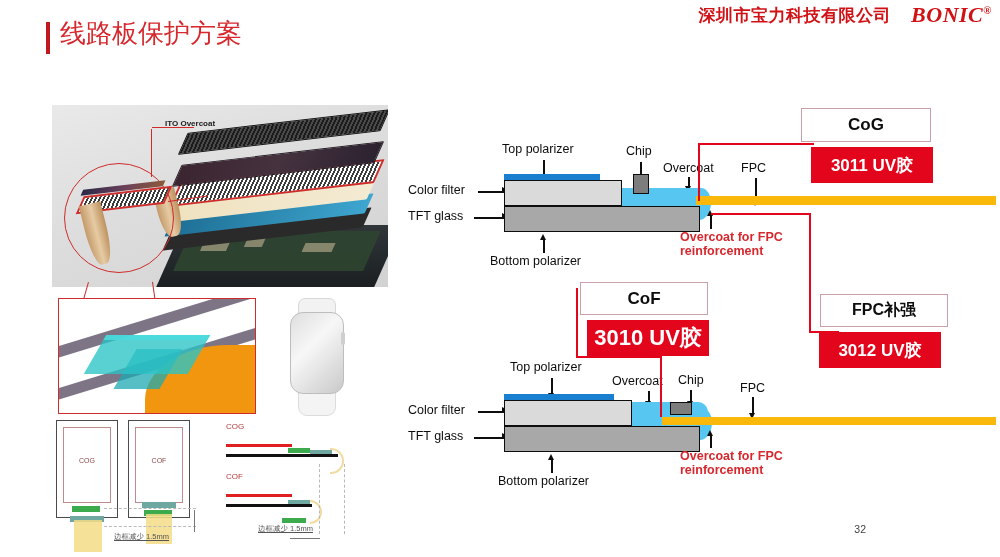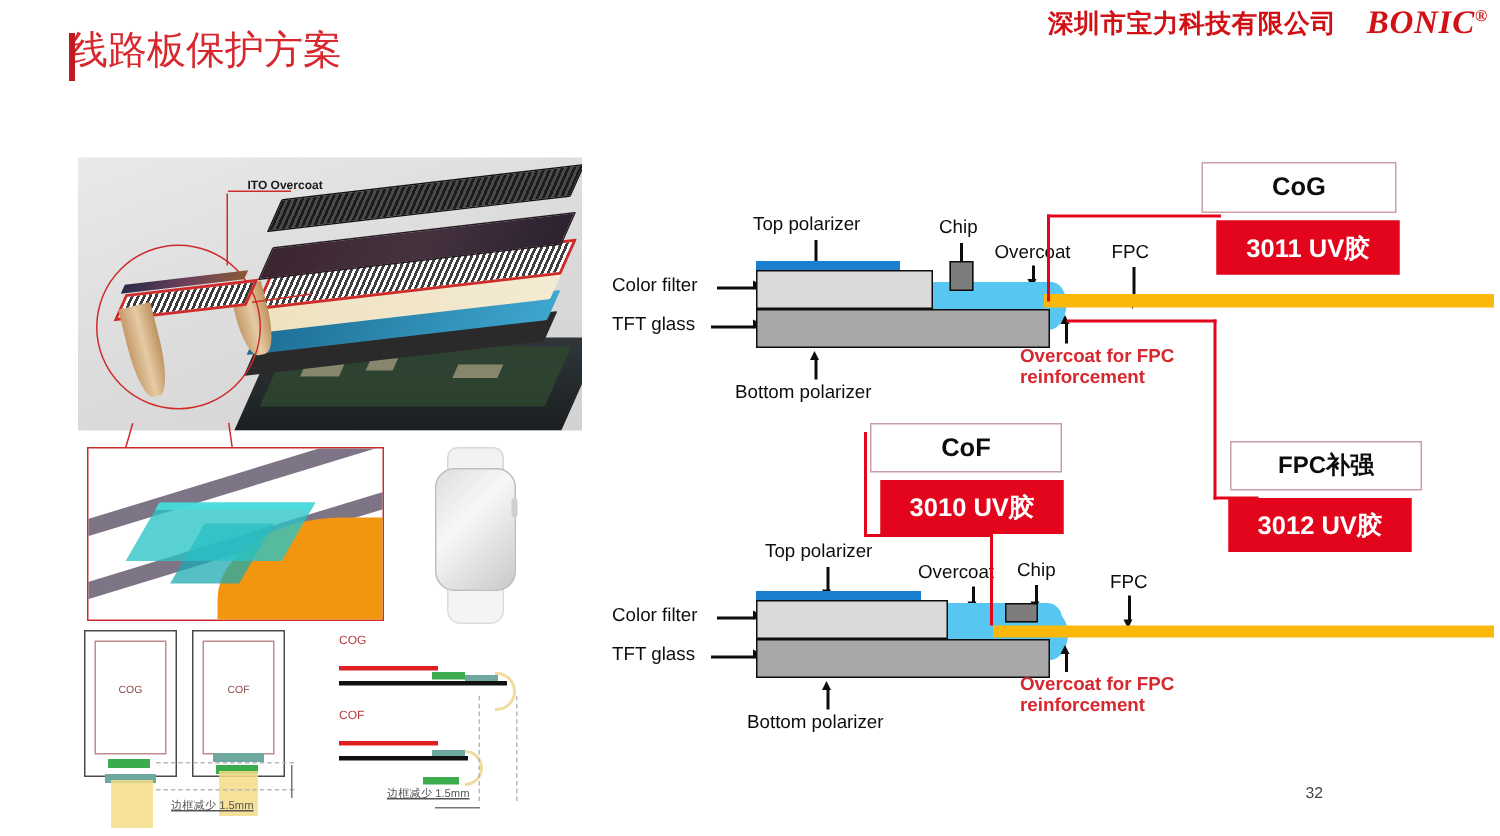--- a/index.html
+++ b/index.html
@@ -43,6 +43,7 @@
     font-family: Liberation Serif, serif;
     font-size: 26px;
     line-height: 31px;
+    margin-left: 14px;
     white-space: nowrap;
   }
   .title-line.second { font-size: 27px; }

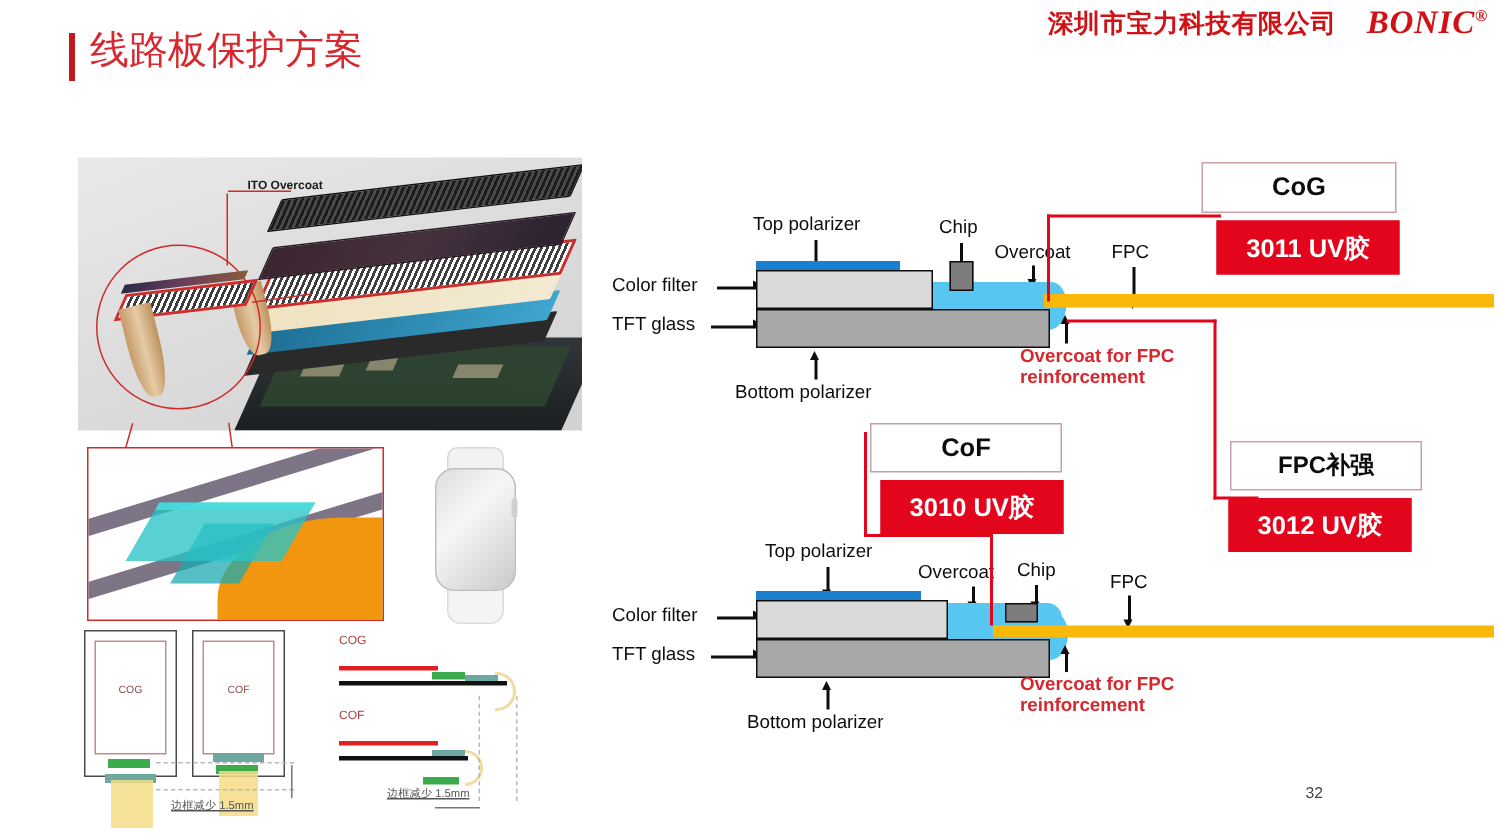--- a/index.html
+++ b/index.html
@@ -464,7 +464,7 @@
 <div class="box-white" style="left:580px;top:282px;width:126px;height:31px;font-size:17px;">
   <span>CoF</span>
 </div>
-<div class="box-red" style="left:587px;top:320px;width:120px;height:34px;font-size:17px;">
+<div class="box-red" style="left:587px;top:320px;width:120px;height:34px;font-size:22px;">
   <span>3010 UV胶</span>
 </div>
 

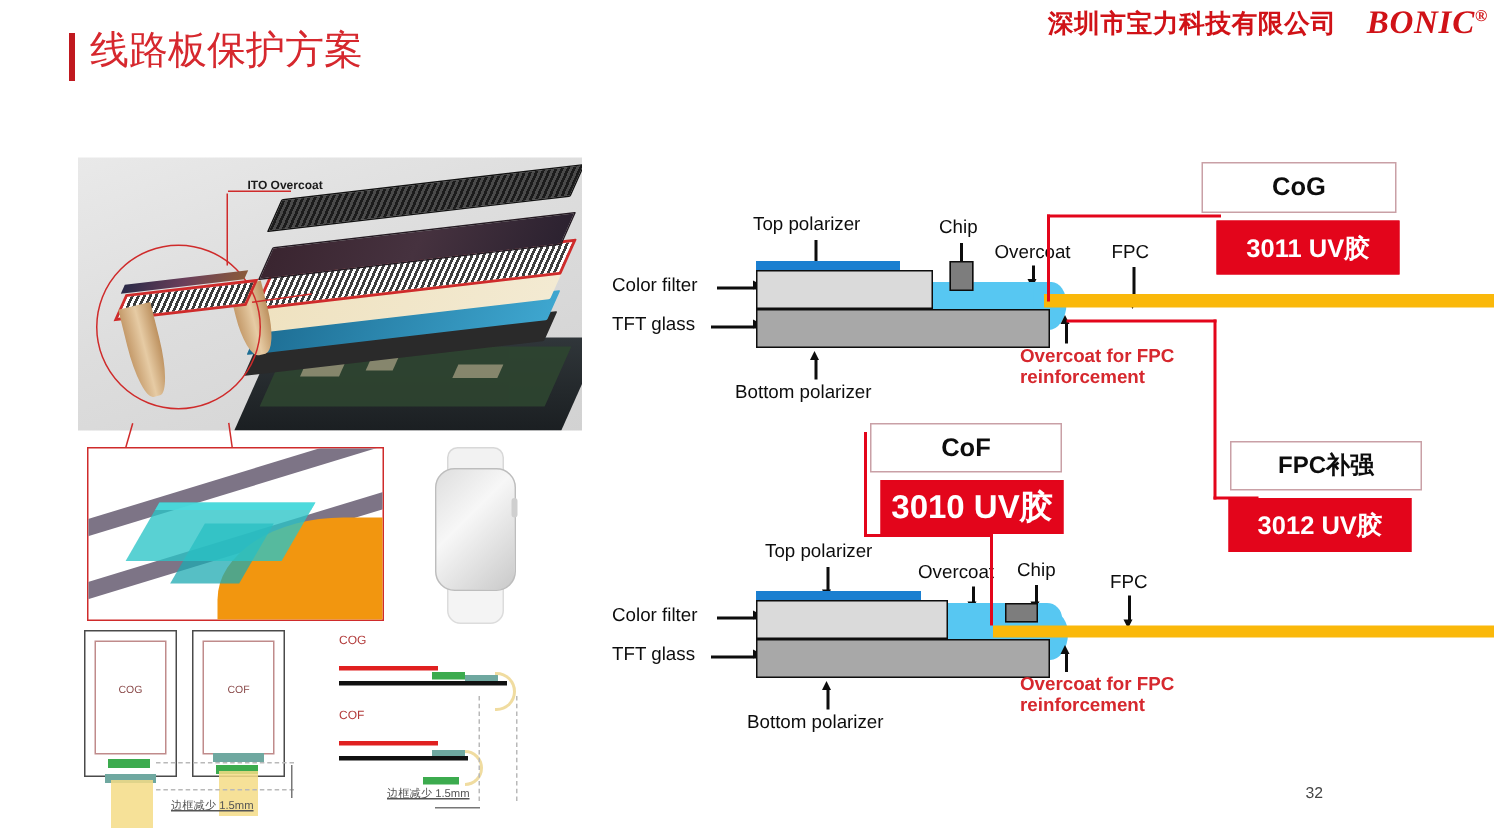--- a/index.html
+++ b/index.html
@@ -242,7 +242,7 @@
 
   
   #page-number {
-    right: 118px; bottom: 22px;
+    right: 134px; bottom: 22px;
     font-size: 10.5px; color: #444;
   }
 </style>

